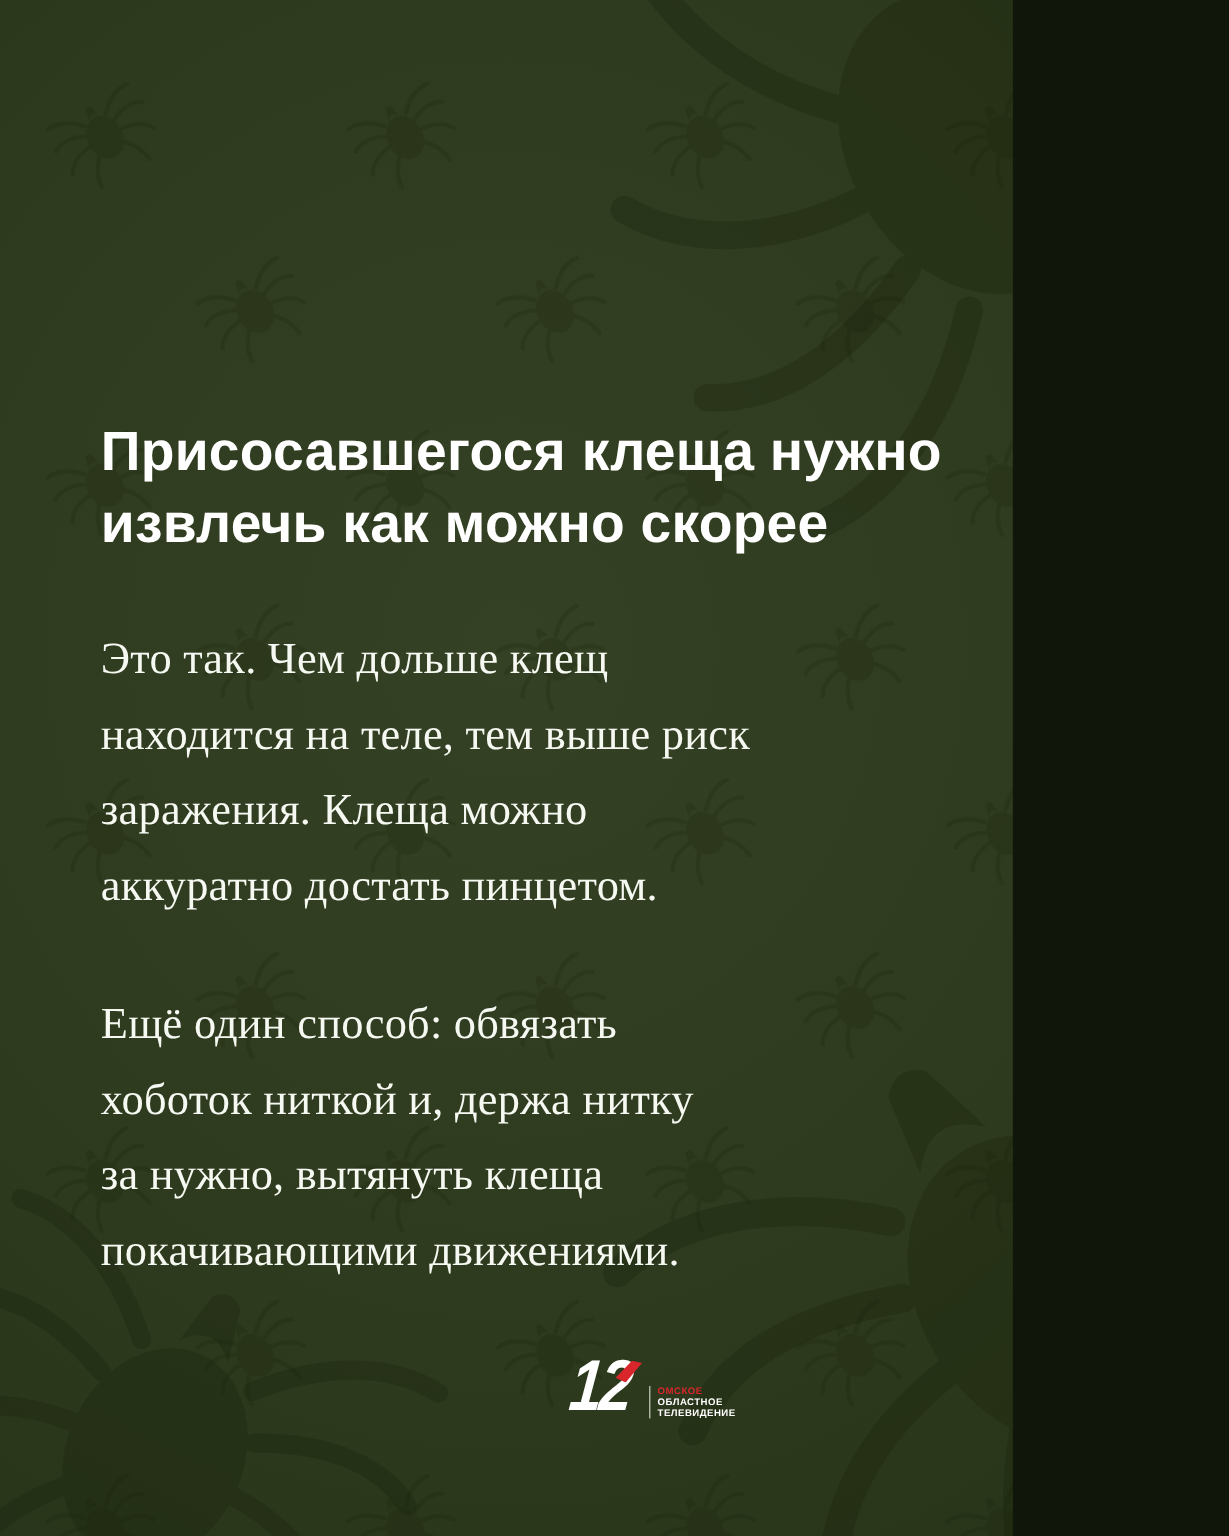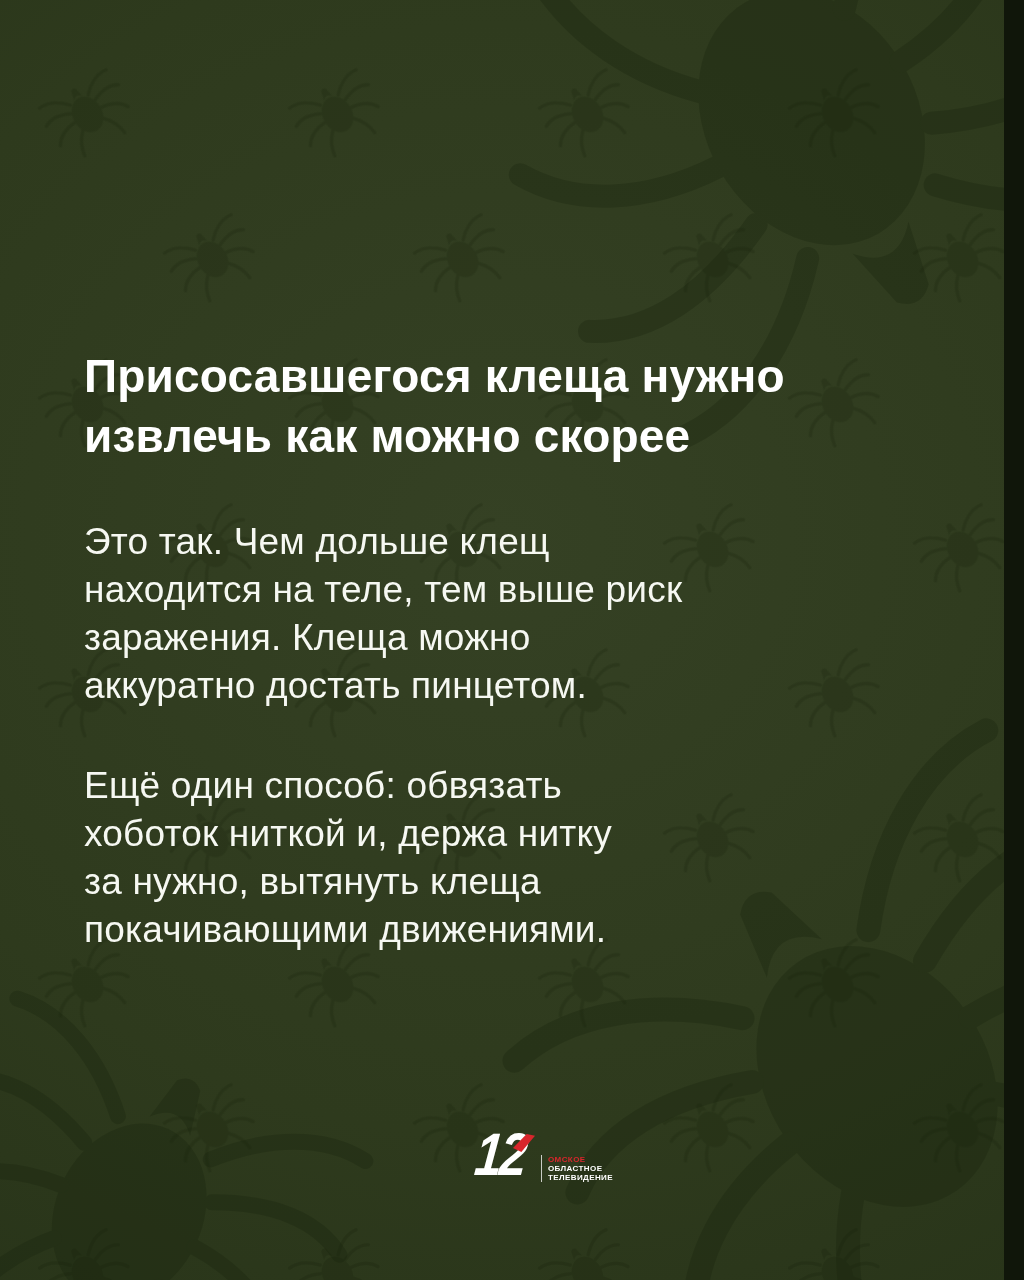--- a/index.html
+++ b/index.html
@@ -5,7 +5,7 @@
   html, body { margin: 0; padding: 0; background: #10160a; }
   .card {
     position: relative;
-    width: 1004px;
+    width: 844px;
     height: 1280px;
     overflow: hidden;
     font-family: "Liberation Sans", "DejaVu Sans", sans-serif;

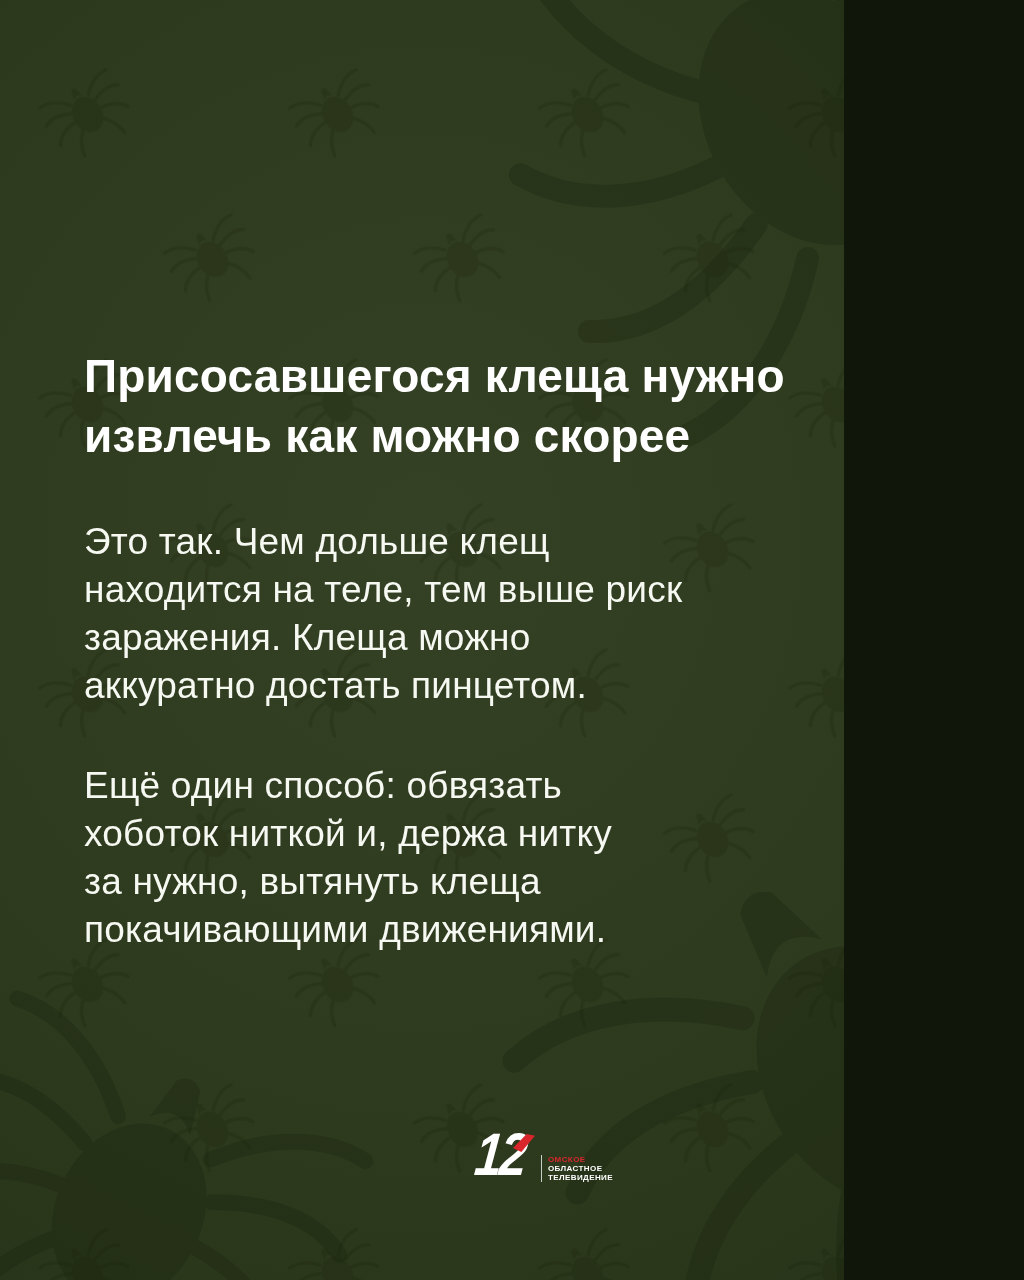--- a/index.html
+++ b/index.html
@@ -37,10 +37,11 @@
     margin-top: 52px;
     color: #f6f8f2;
     font-size: 37px;
-    line-height: 48px;
+    line-height: 63px;
     font-weight: 400;
     letter-spacing: 0.2px;
     white-space: pre-line;
+    font-family: Liberation Serif, serif;
   }
   .logo {
     position: absolute;

